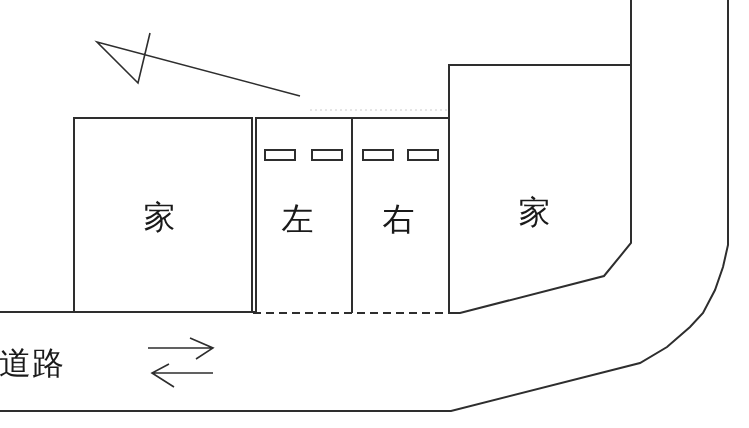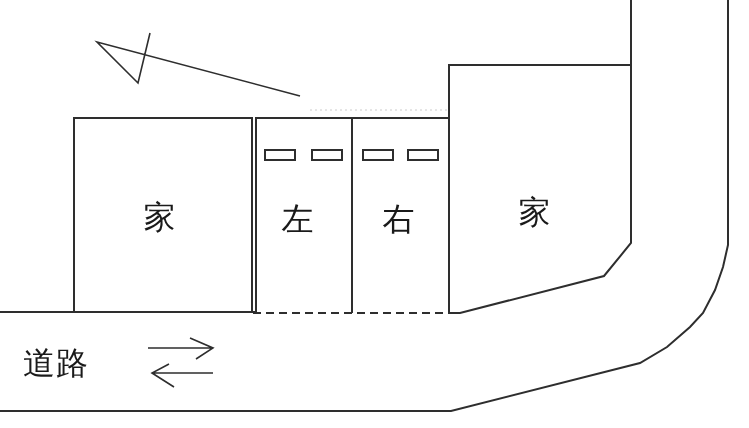--- a/index.html
+++ b/index.html
@@ -64,7 +64,7 @@
 
   <div class="label" style="left:535px;top:212px;">家</div>
 
-  <div class="label" style="left:56px;top:363px;">道路</div>
+  <div class="label" style="left:32px;top:363px;">道路</div>
 
 </div>
 

